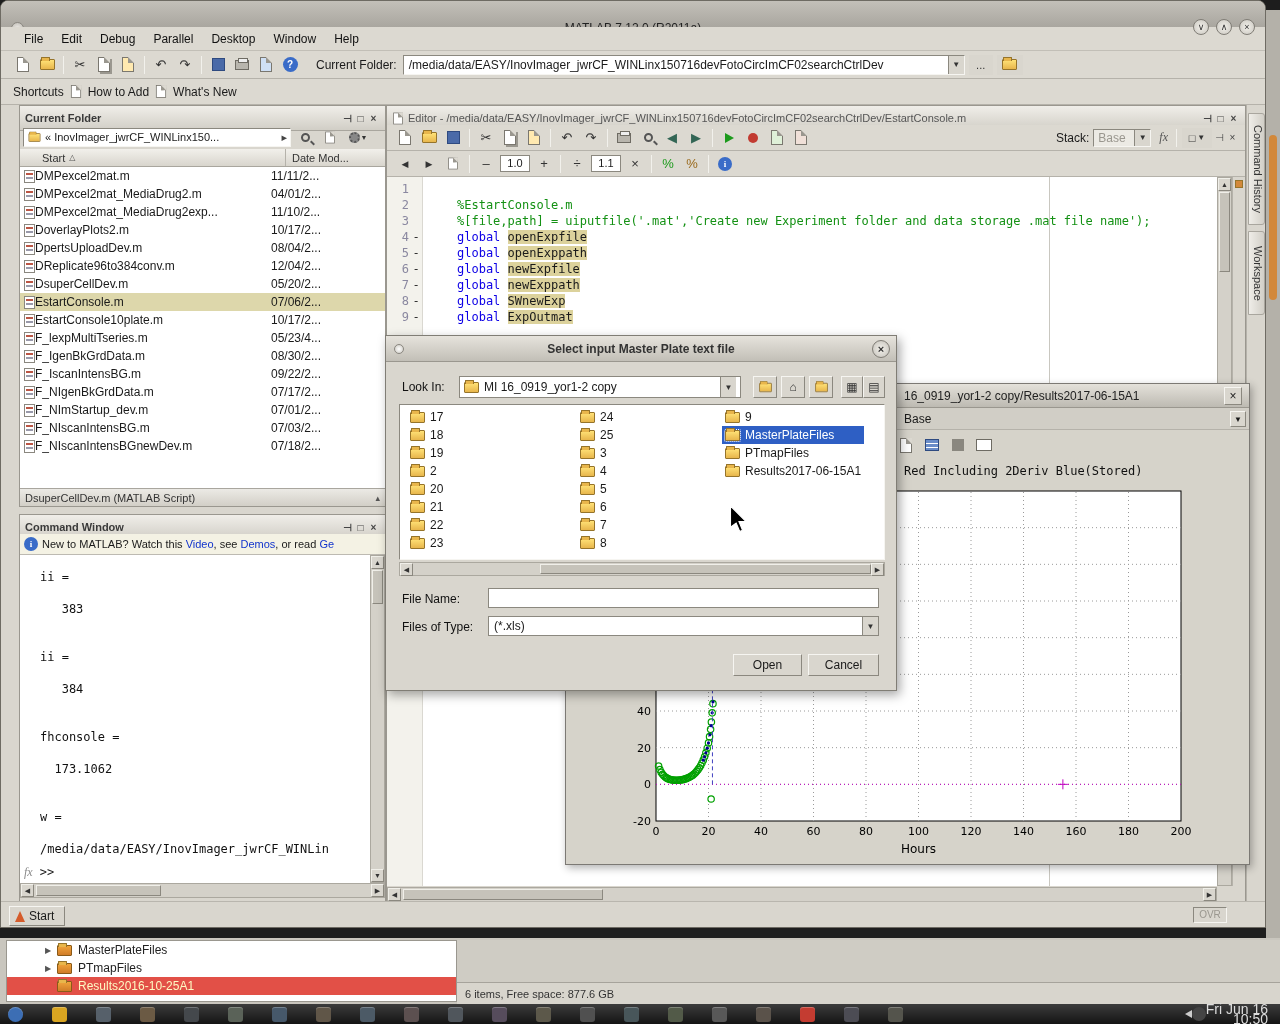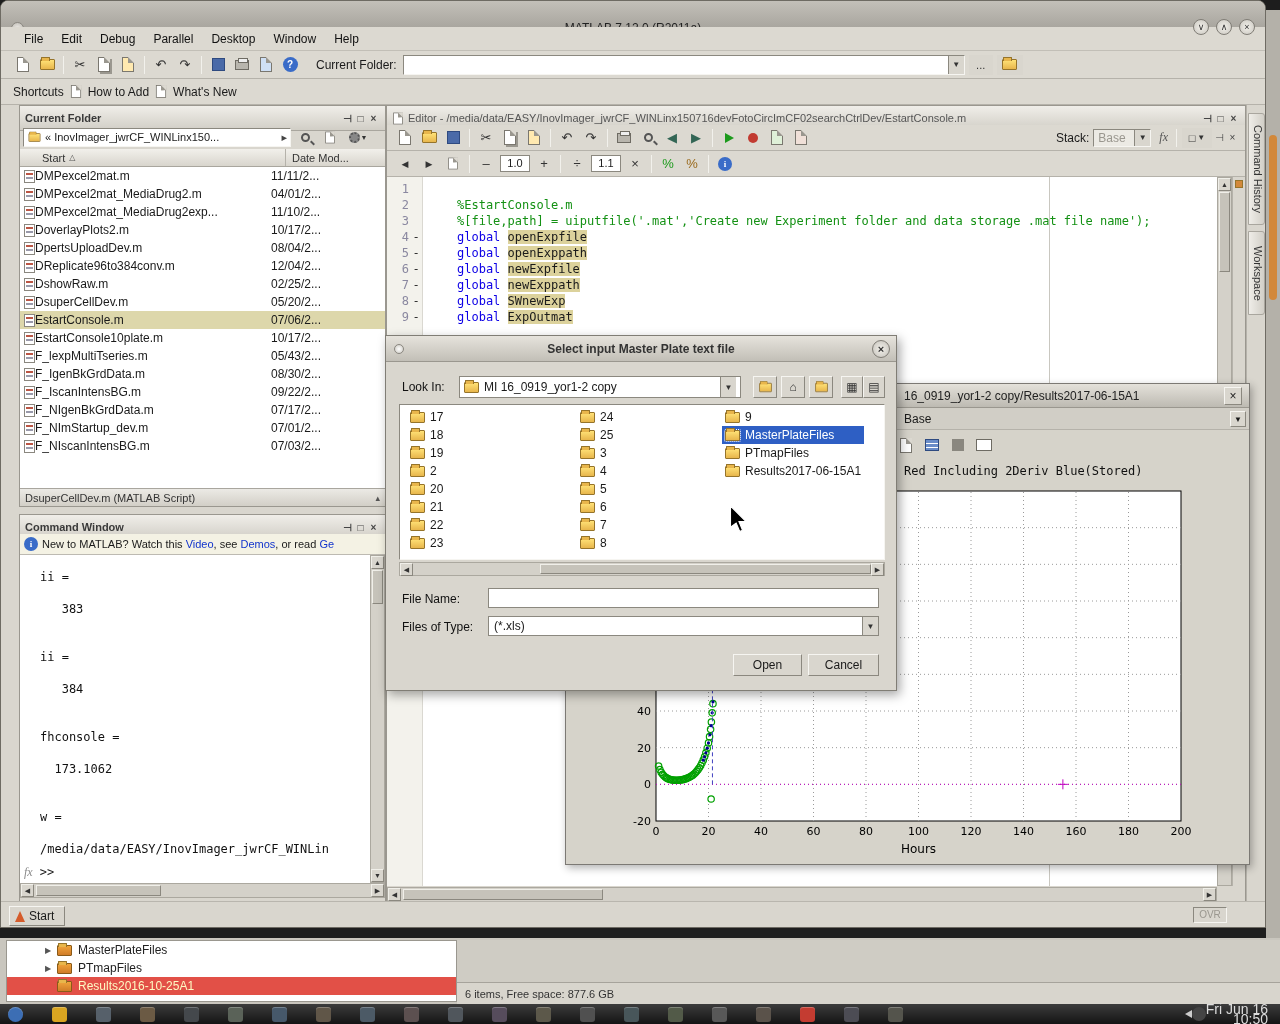--- a/index.html
+++ b/index.html
@@ -270,6 +270,7 @@
         </div>
       <span style="margin-left:14px">Current Folder:</span>
       <div class="sunken" style="width:562px;height:20px;margin-left:6px;display:flex;align-items:center;padding-left:5px;font-size:12px;overflow:hidden">
+        <span style="white-space:nowrap">/media/data/EASY/InovImager_jwrCF_WINLinx150716devFotoCircImCF02searchCtrlDev</span>
         <span class="combo-arrow" style="height:18px">▼</span>
       </div>
       <div class="tbtn raised" style="width:24px;height:20px;margin-left:4px;font-size:11px;line-height:10px">...</div>

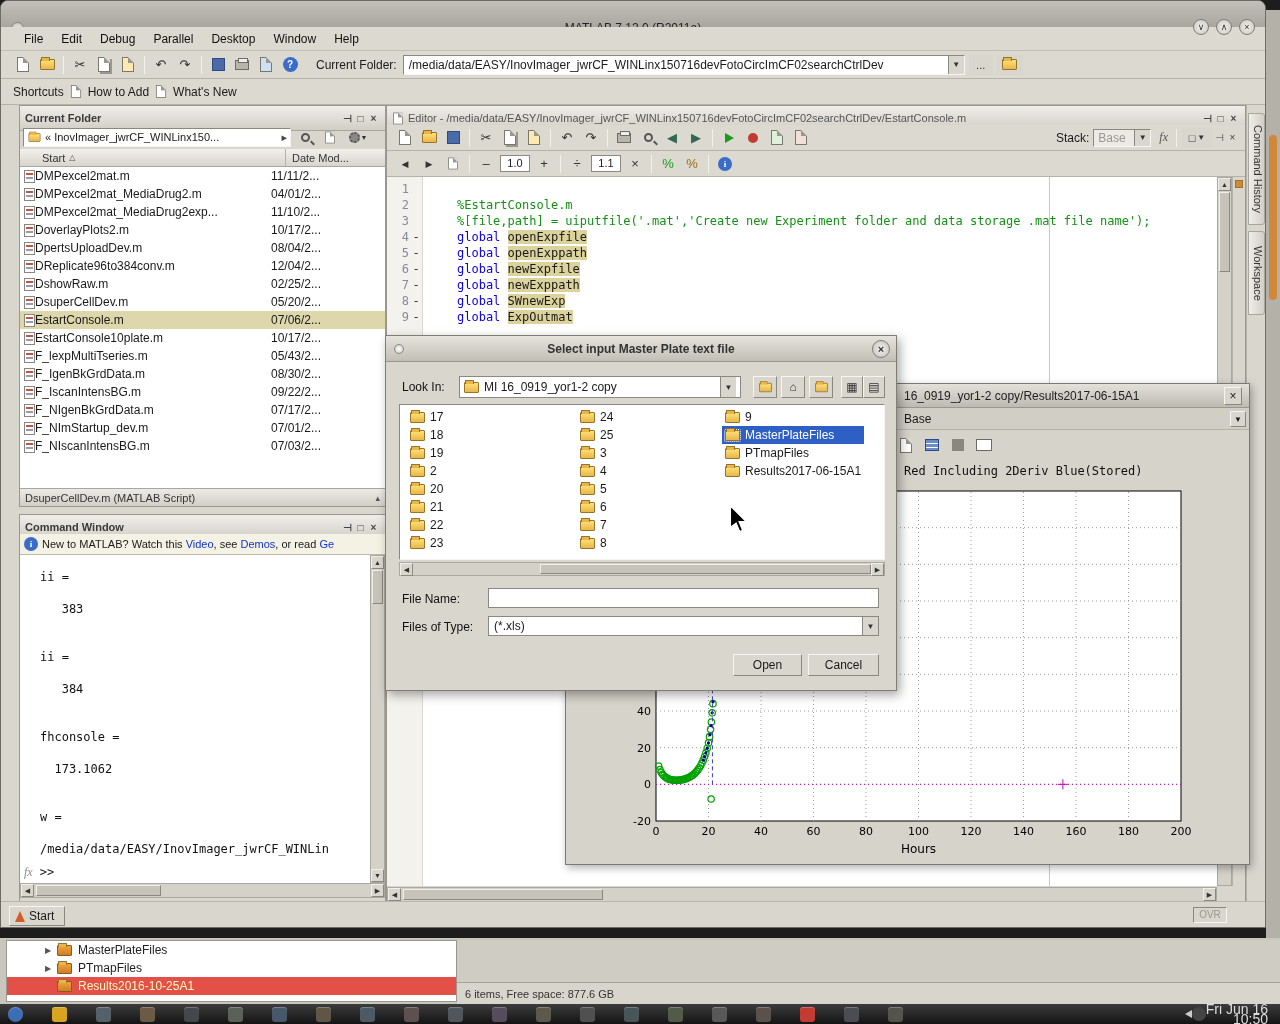--- a/index.html
+++ b/index.html
@@ -349,11 +349,6 @@
             <span class="mfile-ic"></span>
             <span class="cf-name">DReplicate96to384conv.m</span>
             <span class="cf-date">12/04/2...</span>
-          </div>
-          <div class="cf-row">
-            <span class="mfile-ic"></span>
-            <span class="cf-name">DshowRaw.m</span>
-            <span class="cf-date">02/25/2...</span>
           </div>
           <div class="cf-row">
             <span class="mfile-ic"></span>

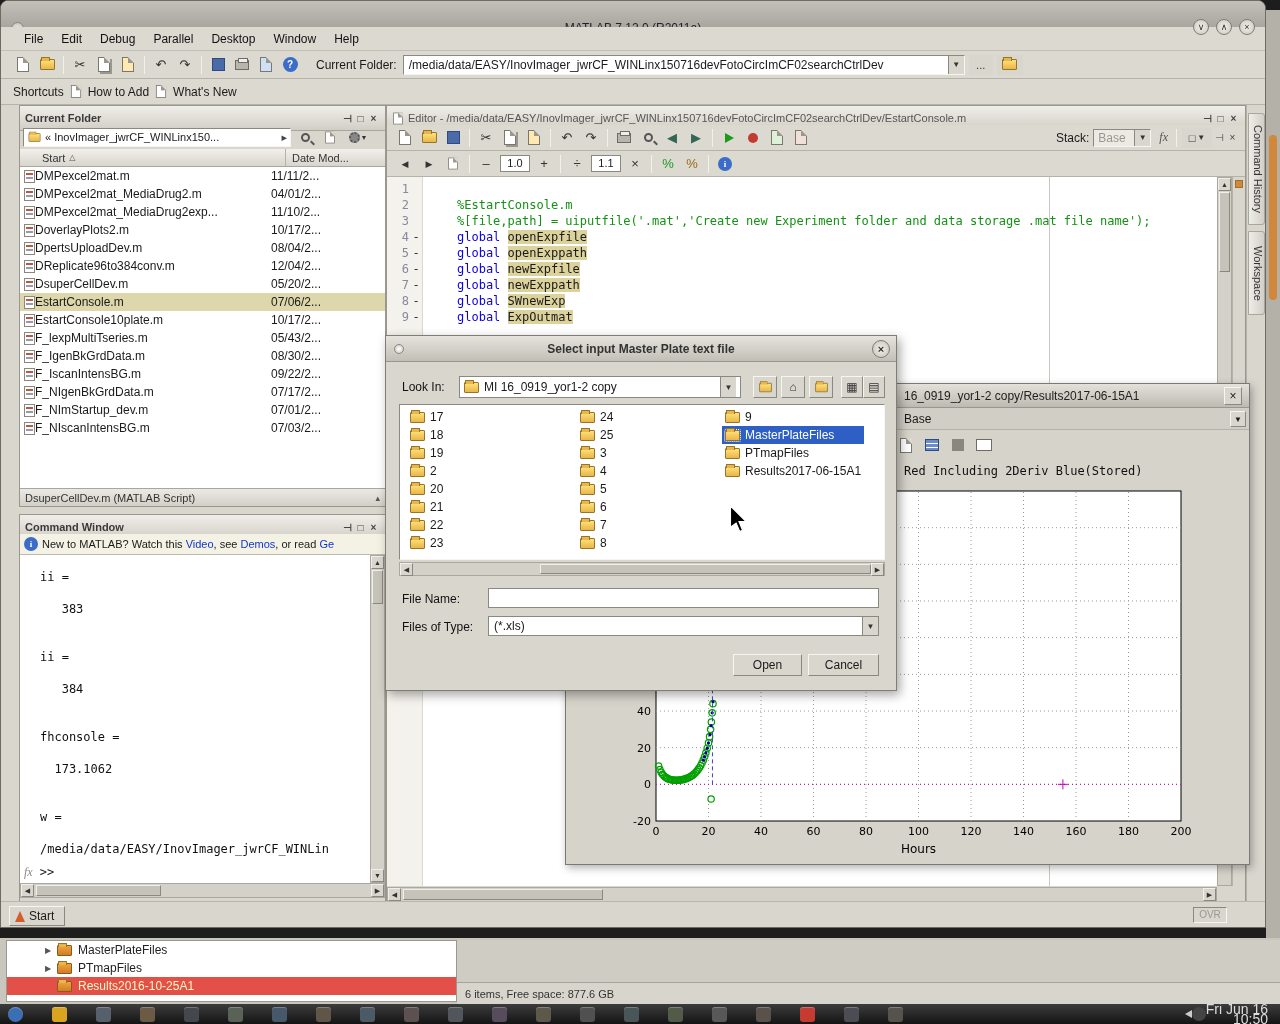--- a/index.html
+++ b/index.html
@@ -368,7 +368,7 @@
           <div class="cf-row">
             <span class="mfile-ic"></span>
             <span class="cf-name">F_lexpMultiTseries.m</span>
-            <span class="cf-date">05/43/2...</span>
+            <span class="cf-date">05/23/4...</span>
           </div>
           <div class="cf-row">
             <span class="mfile-ic"></span>

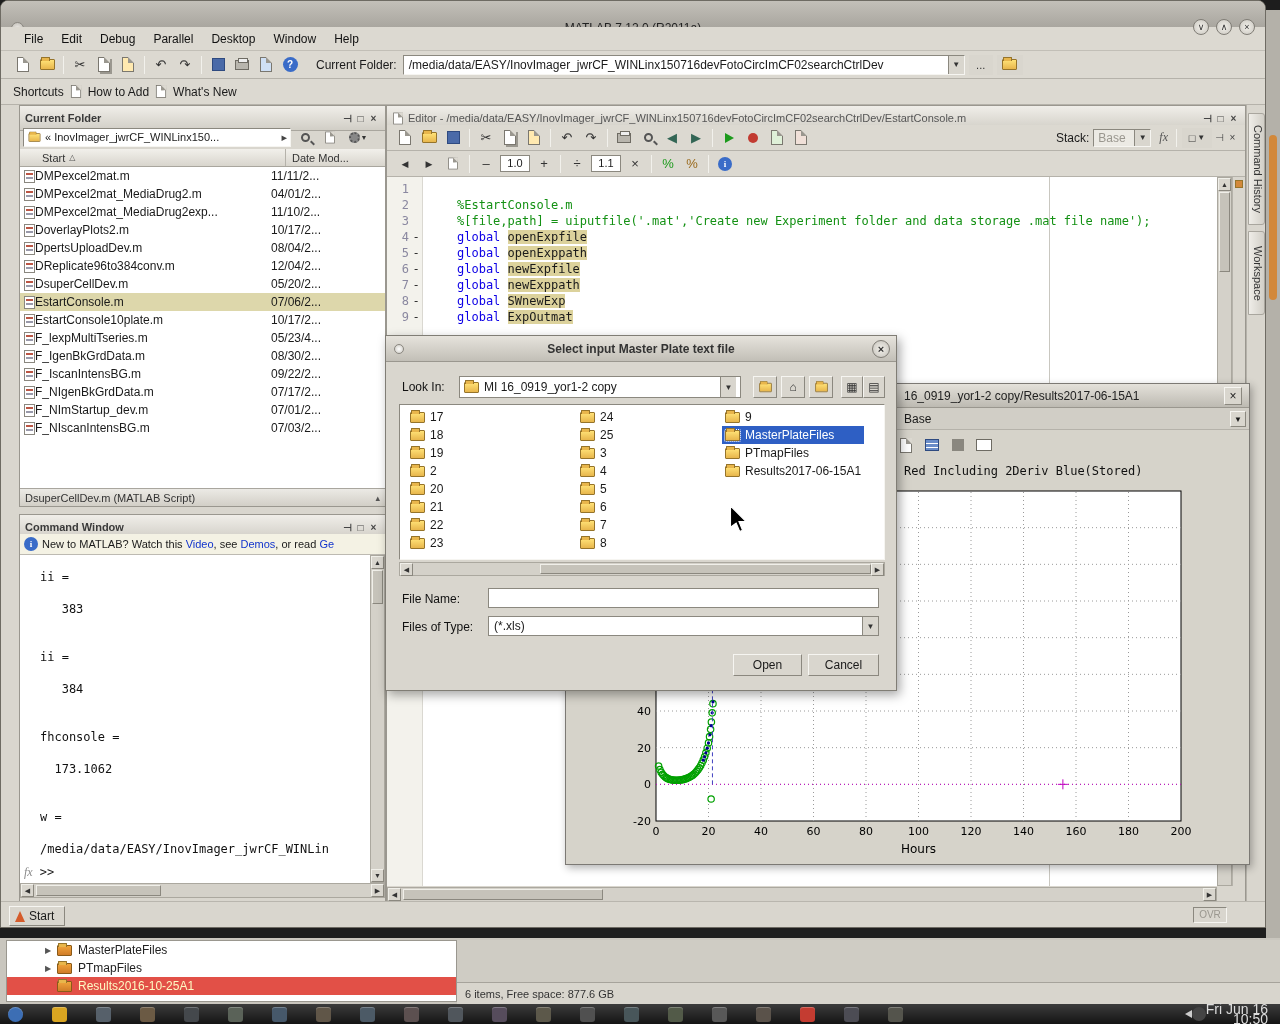--- a/index.html
+++ b/index.html
@@ -394,6 +394,11 @@
             <span class="mfile-ic"></span>
             <span class="cf-name">F_NIscanIntensBG.m</span>
             <span class="cf-date">07/03/2...</span>
+          </div>
+          <div class="cf-row">
+            <span class="mfile-ic"></span>
+            <span class="cf-name">F_NIscanIntensBGnewDev.m</span>
+            <span class="cf-date">07/18/2...</span>
           </div>
         </div>
       <div id="cf-detail">

